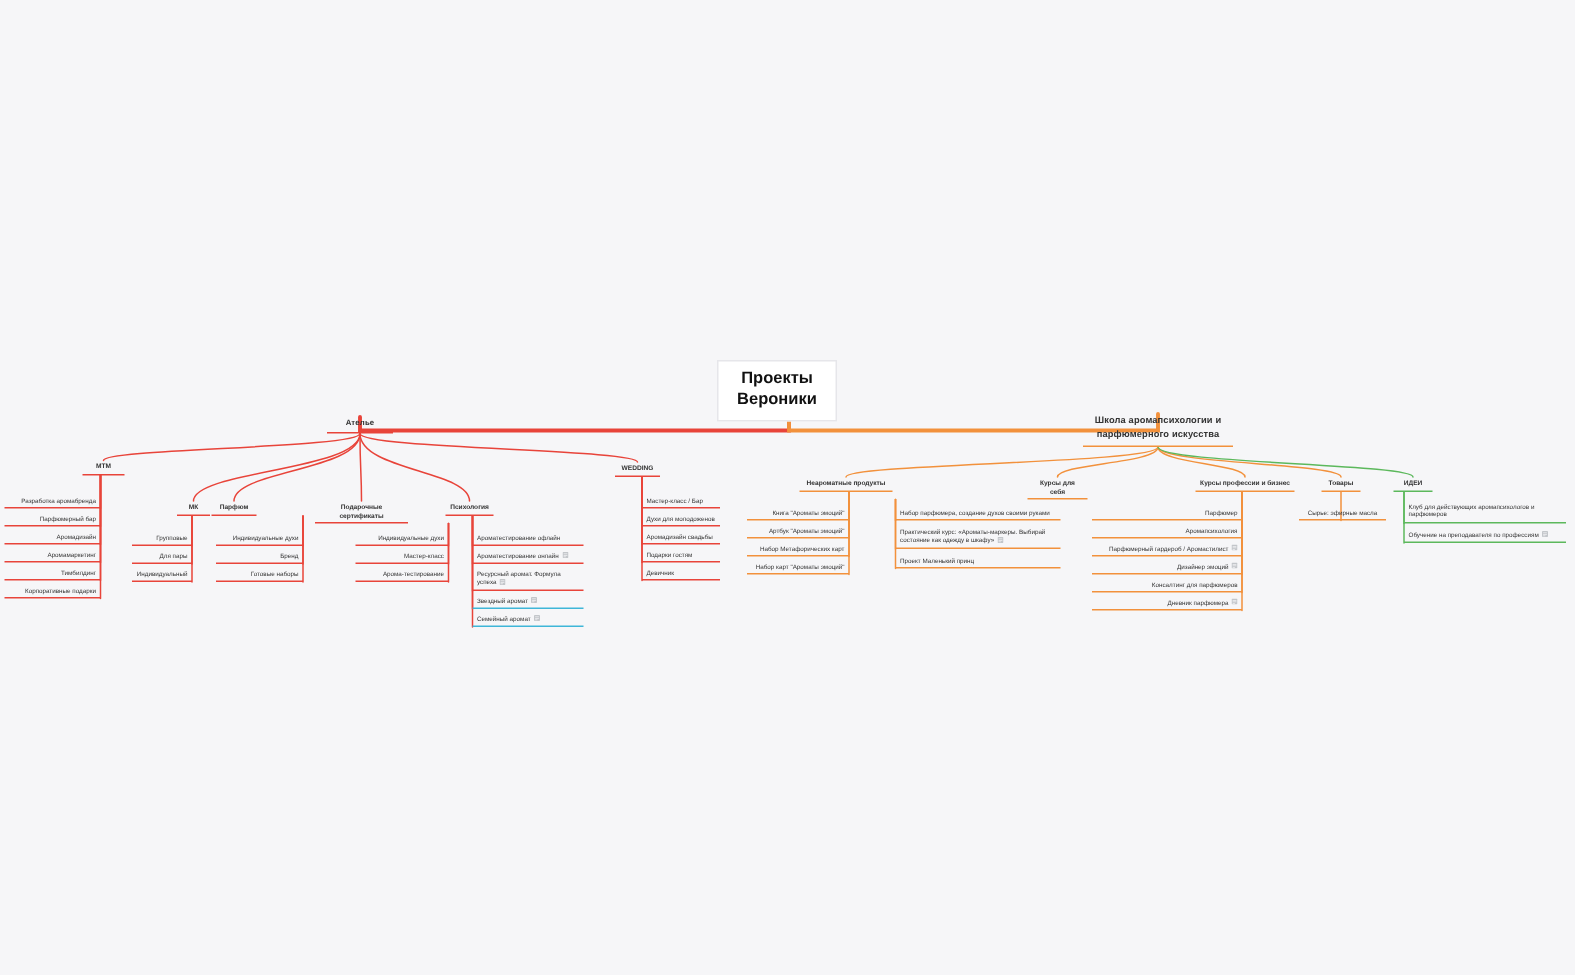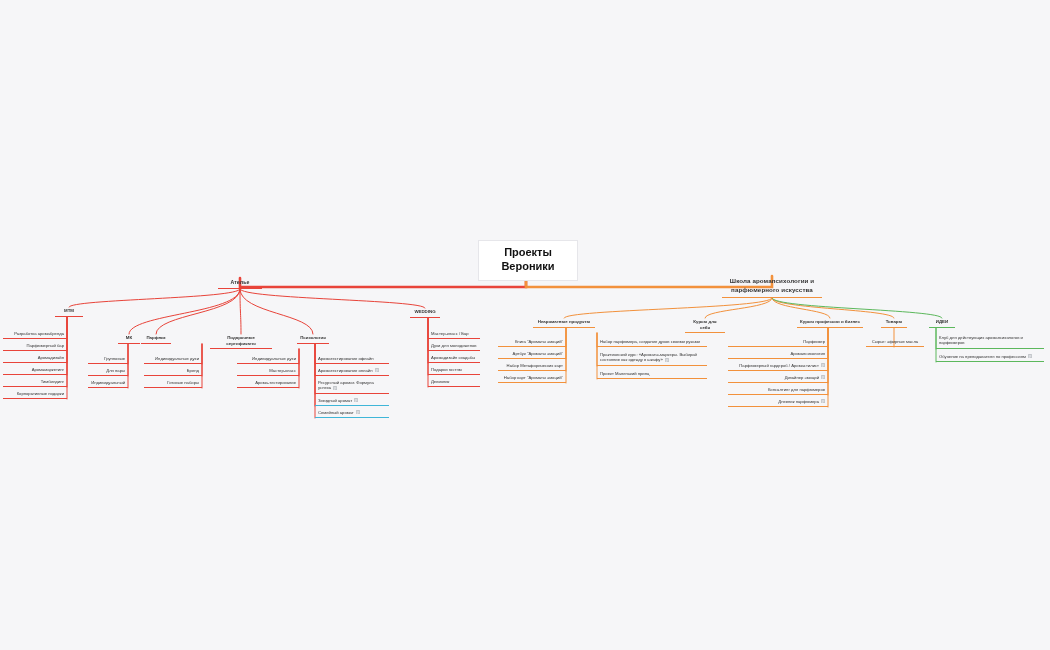--- a/index.html
+++ b/index.html
@@ -133,7 +133,7 @@
       <path d="M936,328 L936,362" fill="none" stroke="#5cb85c" stroke-width="1" stroke-linecap="round"></path>
     </svg>
   <div id="nodes">
-      <div class="node root" style="left: 478px; top: 240px; width: 100px;"><span class="txt">Проекты Вероники</span></div>
+      <div class="node root" style="left: 478px; top: 240px; width: 80px;"><span class="txt">Проекты Вероники</span></div>
       <div class="node lvl1" style="left: 218px; top: 278px; width: 44px; border-color: rgb(232, 68, 58);"><span class="txt">Ателье</span></div>
       <div class="node lvl2" style="left: 55px; top: 307px; width: 28px; border-color: rgb(232, 68, 58);"><span class="txt">МТМ</span></div>
       <div class="node leaf " style="left: 3px; top: 330px; width: 64px; border-color: rgb(232, 68, 58);"><span class="txt">Разработка аромабренда</span></div>

